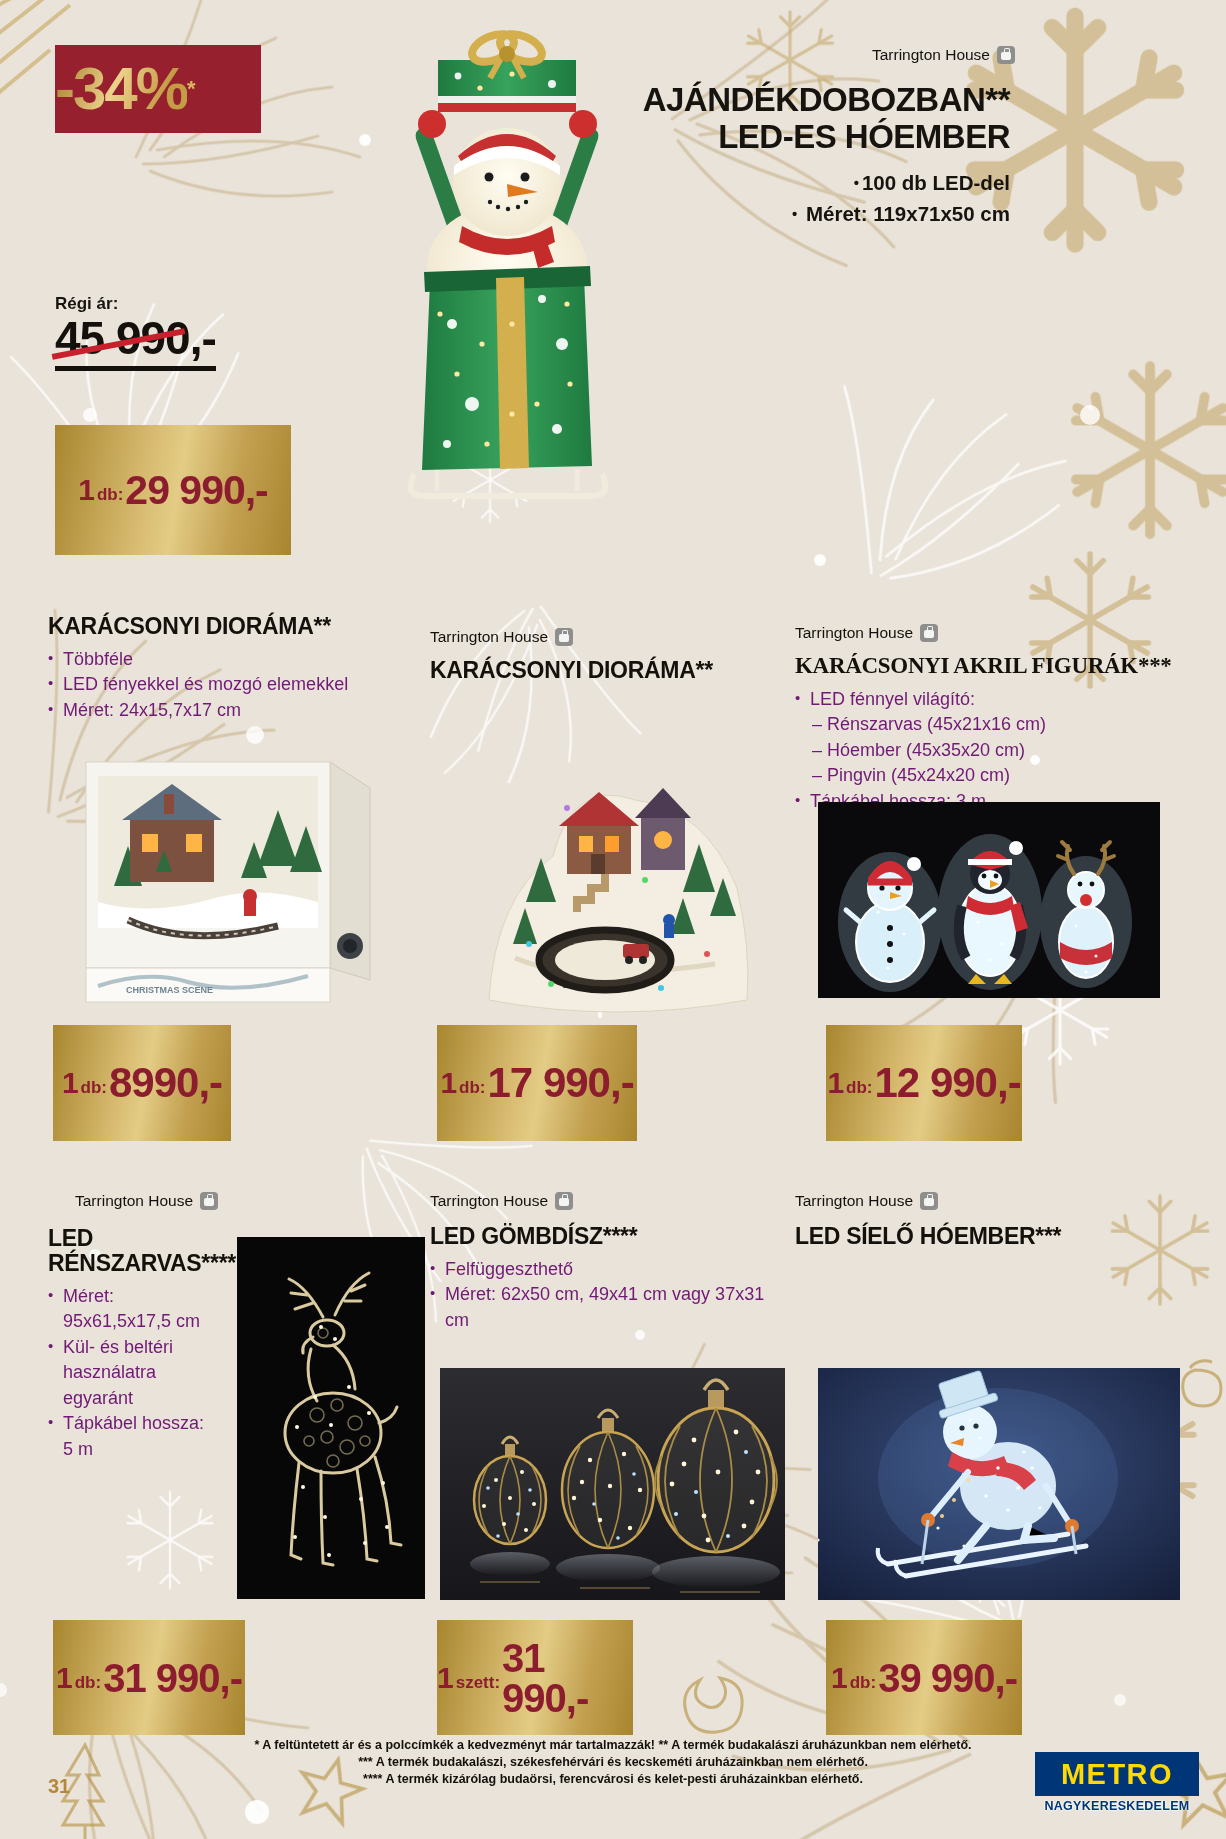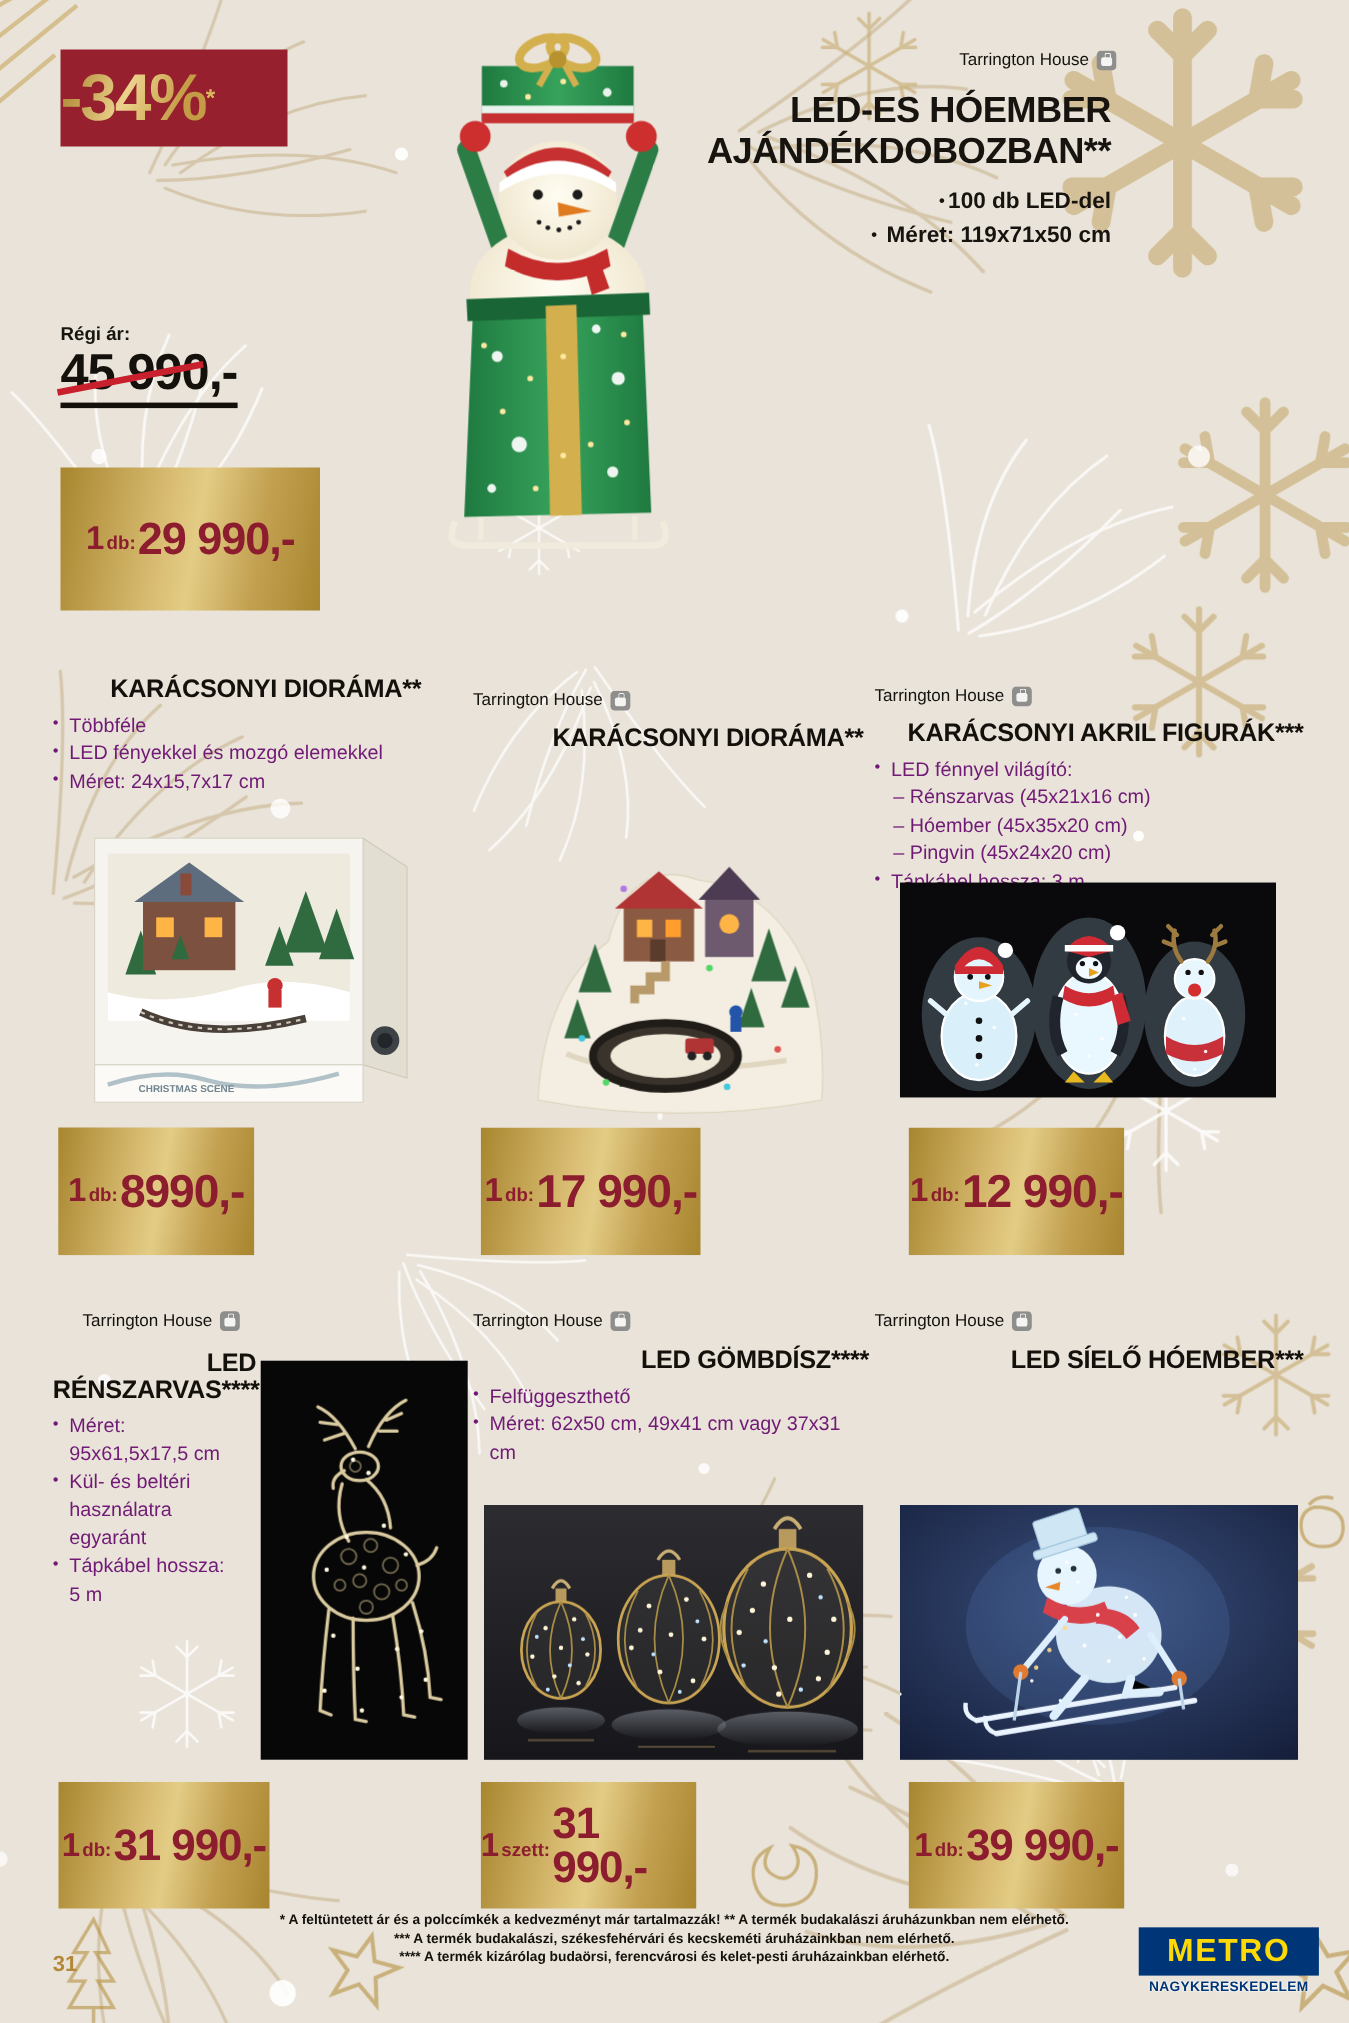--- a/index.html
+++ b/index.html
@@ -157,8 +157,8 @@
 </div>
 
 <div class="abs hero-title">
+  <div>AJÁNDÉKDOBOZBAN**</div>
   <div>LED-ES HÓEMBER</div>
-  <div>AJÁNDÉKDOBOZBAN**</div>
 </div>
 
 <div class="abs hero-bullets">

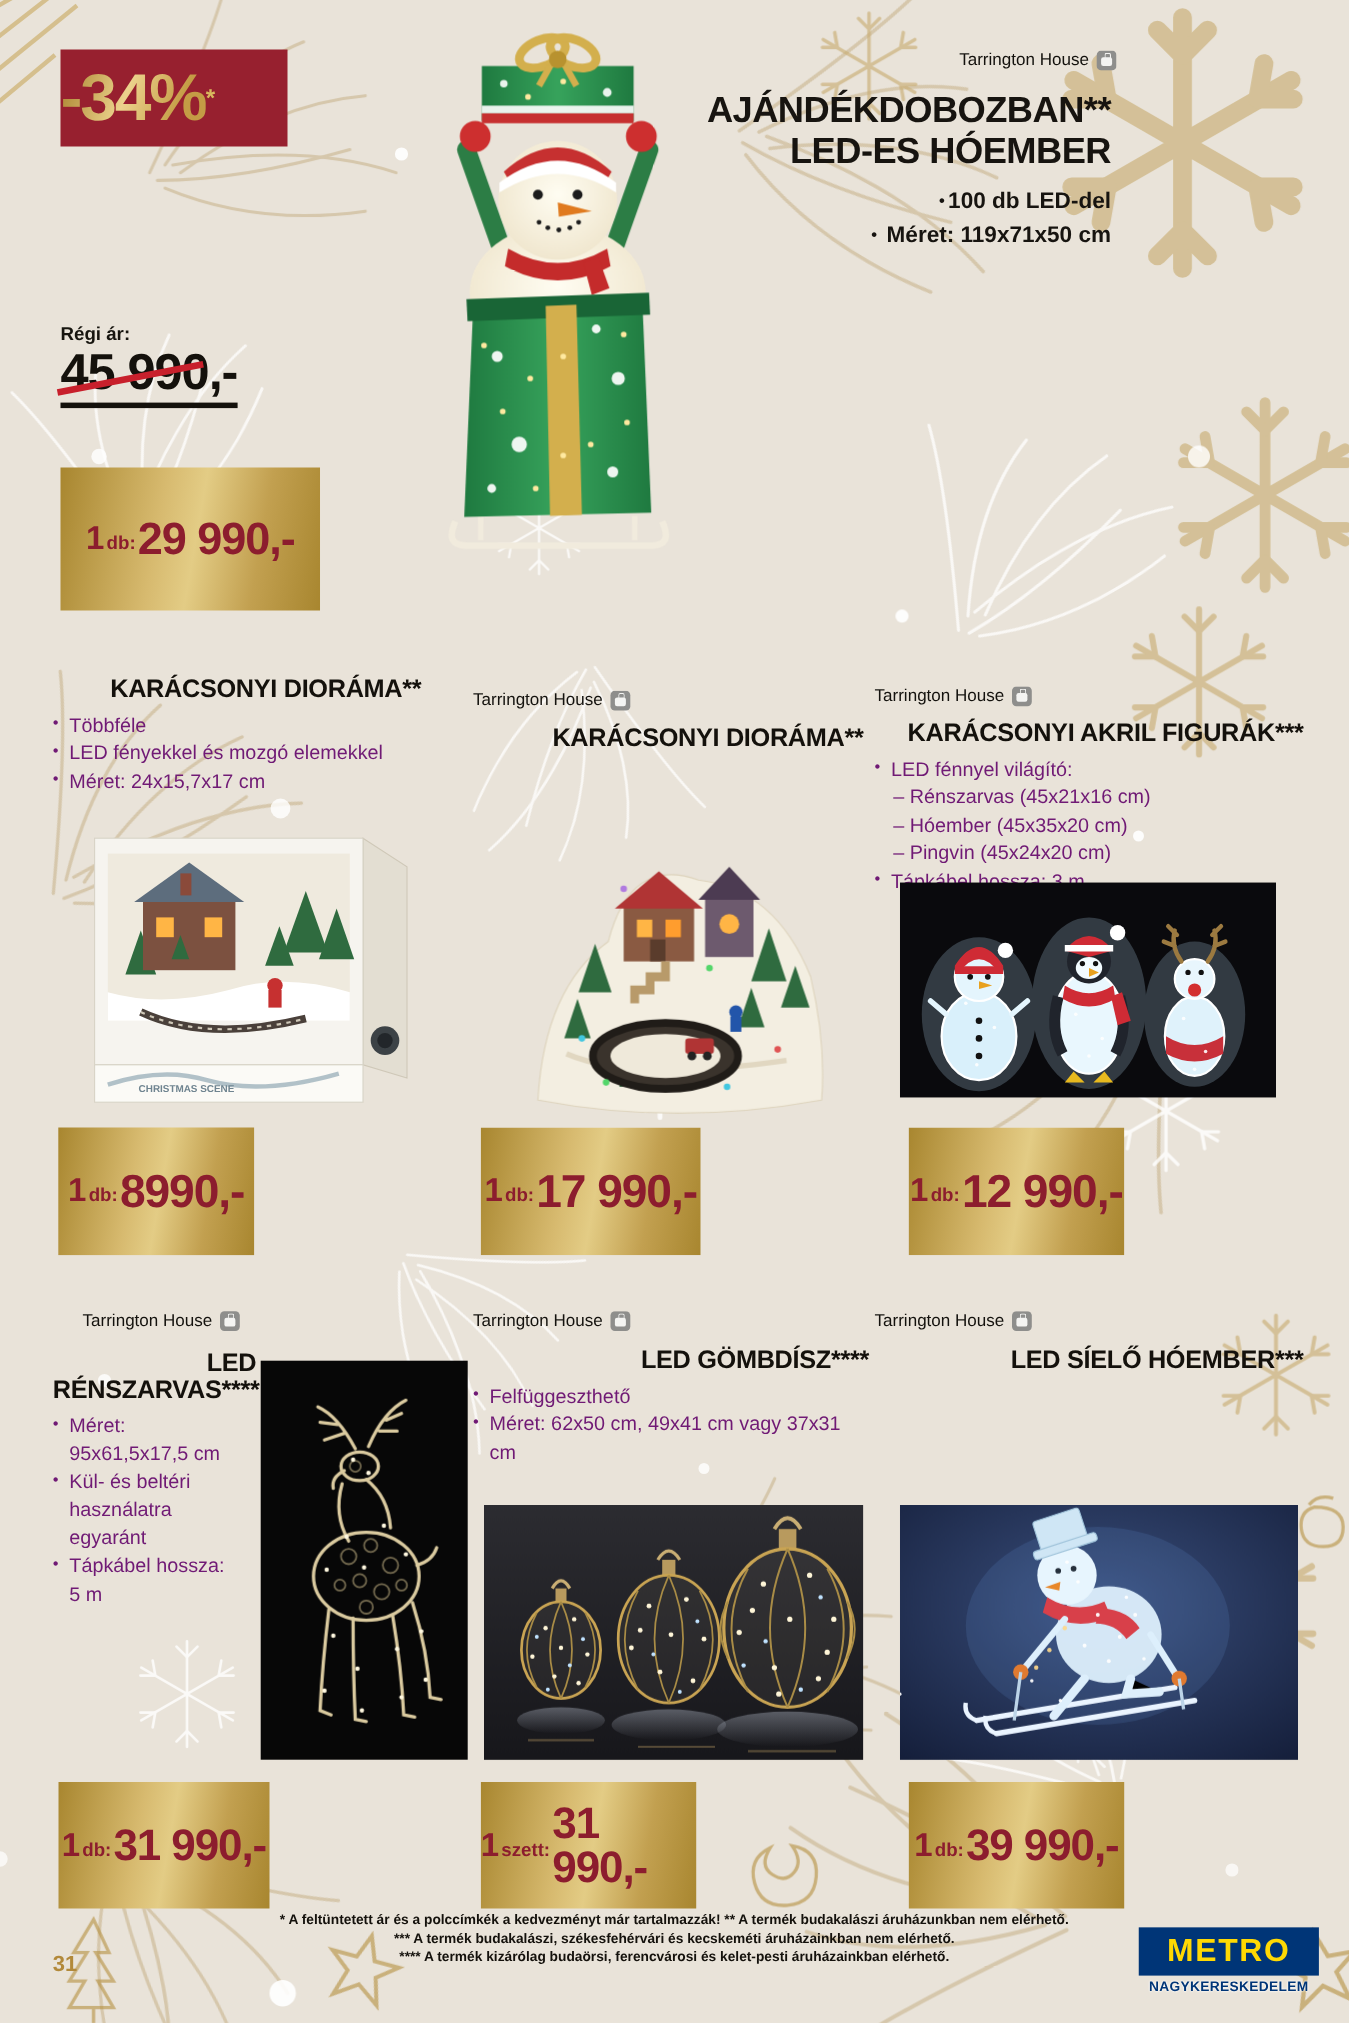--- a/index.html
+++ b/index.html
@@ -41,7 +41,7 @@
   .pricebox .u{font-size:17px;font-weight:700;margin-left:2px;}
   .pricebox .val{color:#8c1d2e;font-weight:800;letter-spacing:-1px;line-height:1;}
   
-  .card-title{font-weight:800;font-size:23px;letter-spacing:-0.3px;line-height:1.08;color:#14110c;text-align:right;}
+  .card-title{font-weight:800;font-size:23px;letter-spacing:-0.3px;line-height:1.08;color:#14110c;}
   ul.bullets{list-style:none;margin:8px 0 0 0;padding:0;font-size:18px;line-height:1.42;color:#701a75;}
   ul.bullets li{position:relative;padding-left:15px;}
   ul.bullets li.b:before{content:"•";position:absolute;left:0;top:0;font-size:15px;}

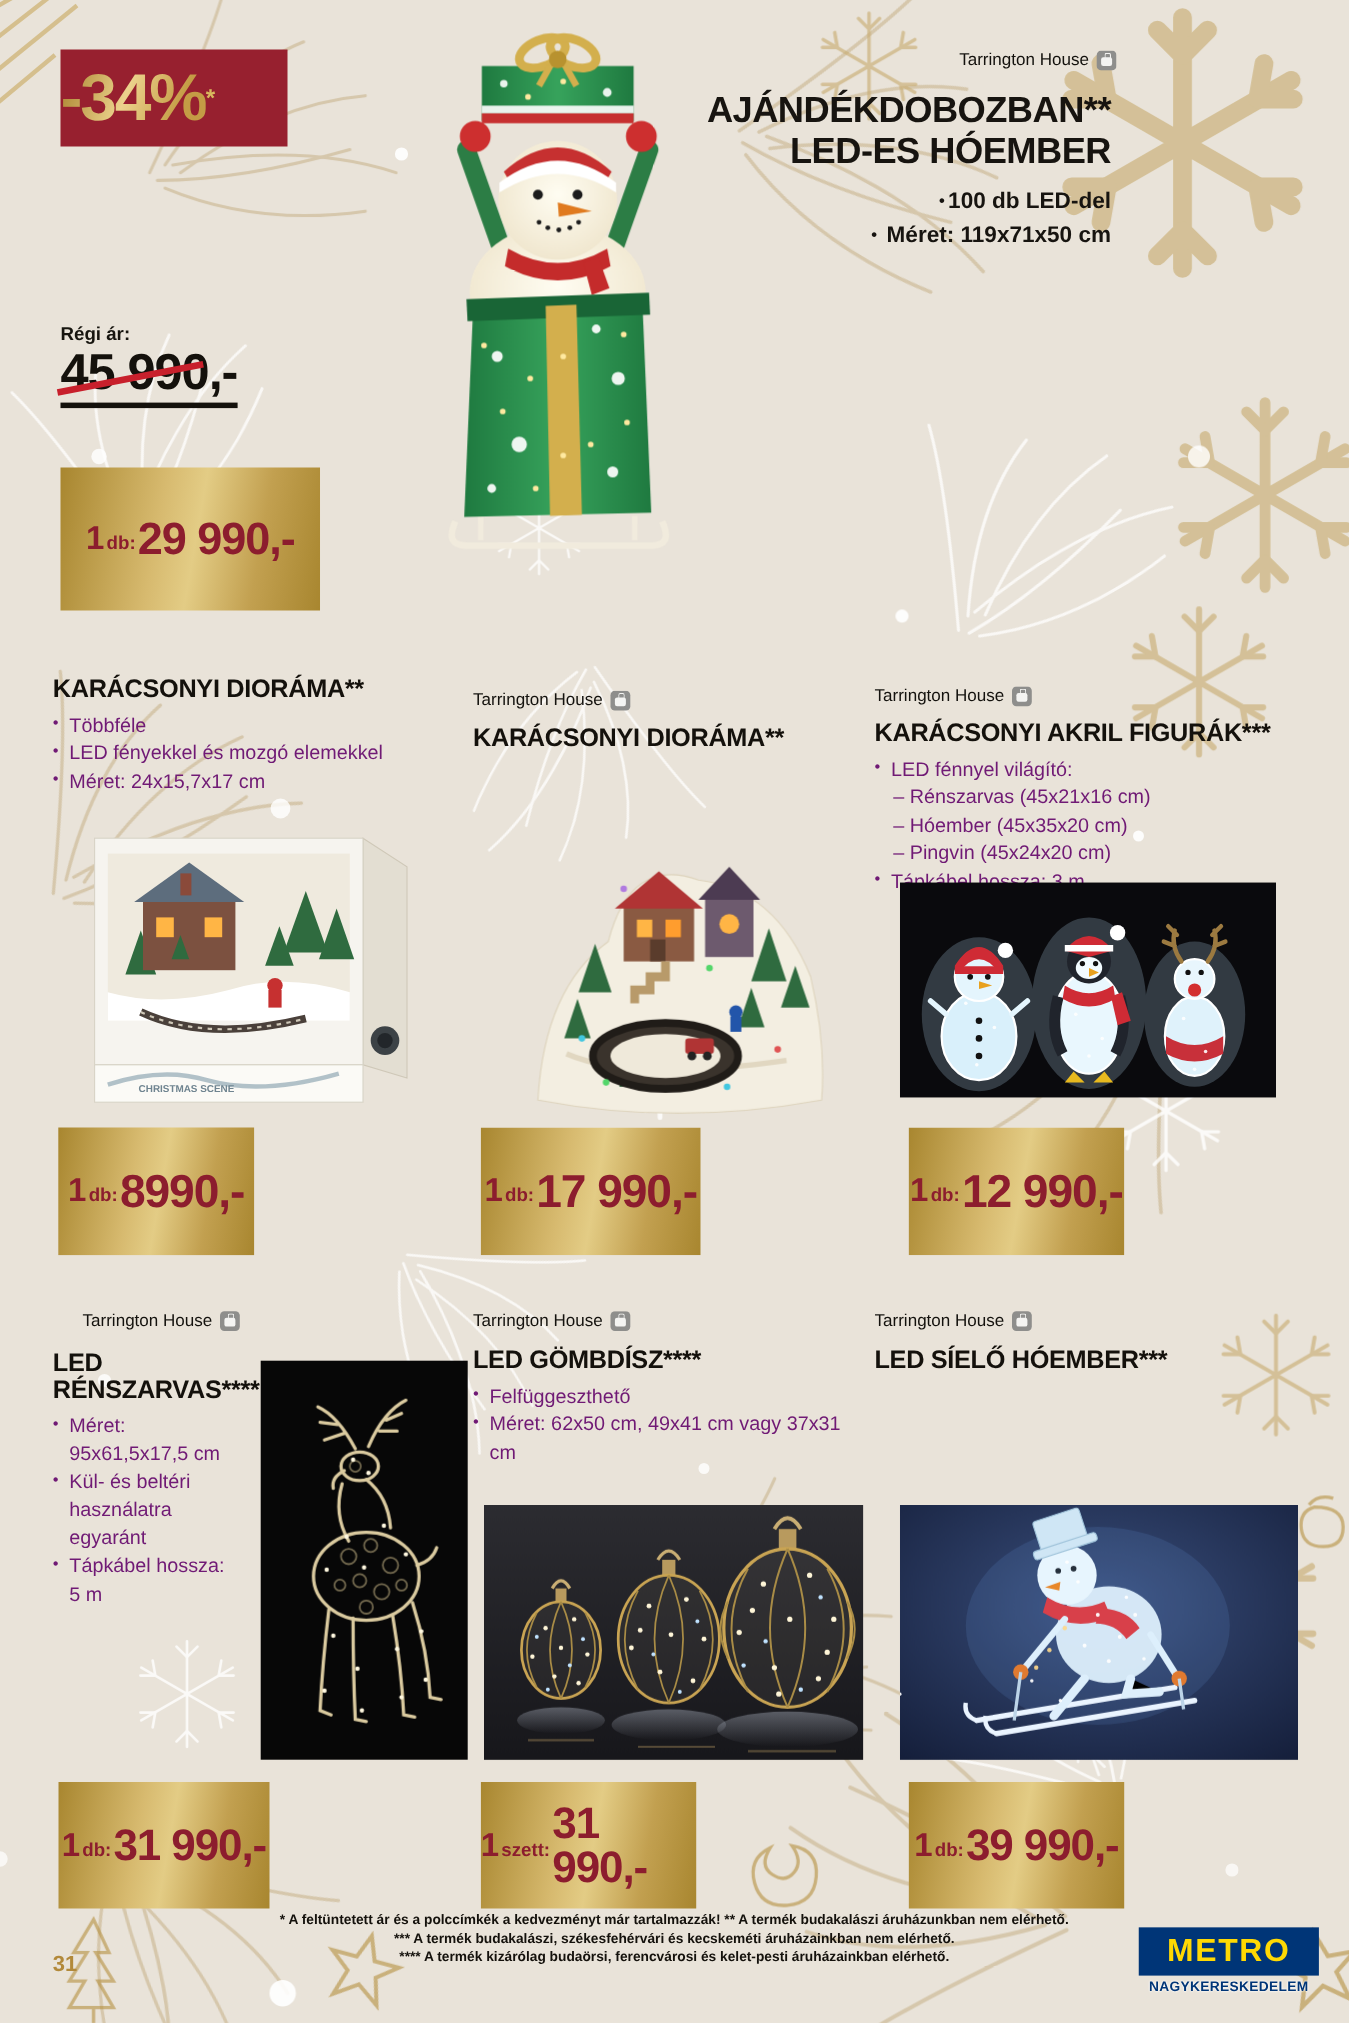--- a/index.html
+++ b/index.html
@@ -363,7 +363,7 @@
       <span>Tarrington House</span>
       <span class="th-icon"></span>
     </div>
-  <div class="card-title" style="margin-top:12px;">KARÁCSONYI AKRIL FIGURÁK***</div>
+  <div class="card-title" style="margin-top:12px;font-family:Liberation Serif, serif;">KARÁCSONYI AKRIL FIGURÁK***</div>
   <ul class="bullets">
     <li class="b">LED fénnyel világító:</li>
     <li class="sub">– Rénszarvas (45x21x16 cm)</li>

